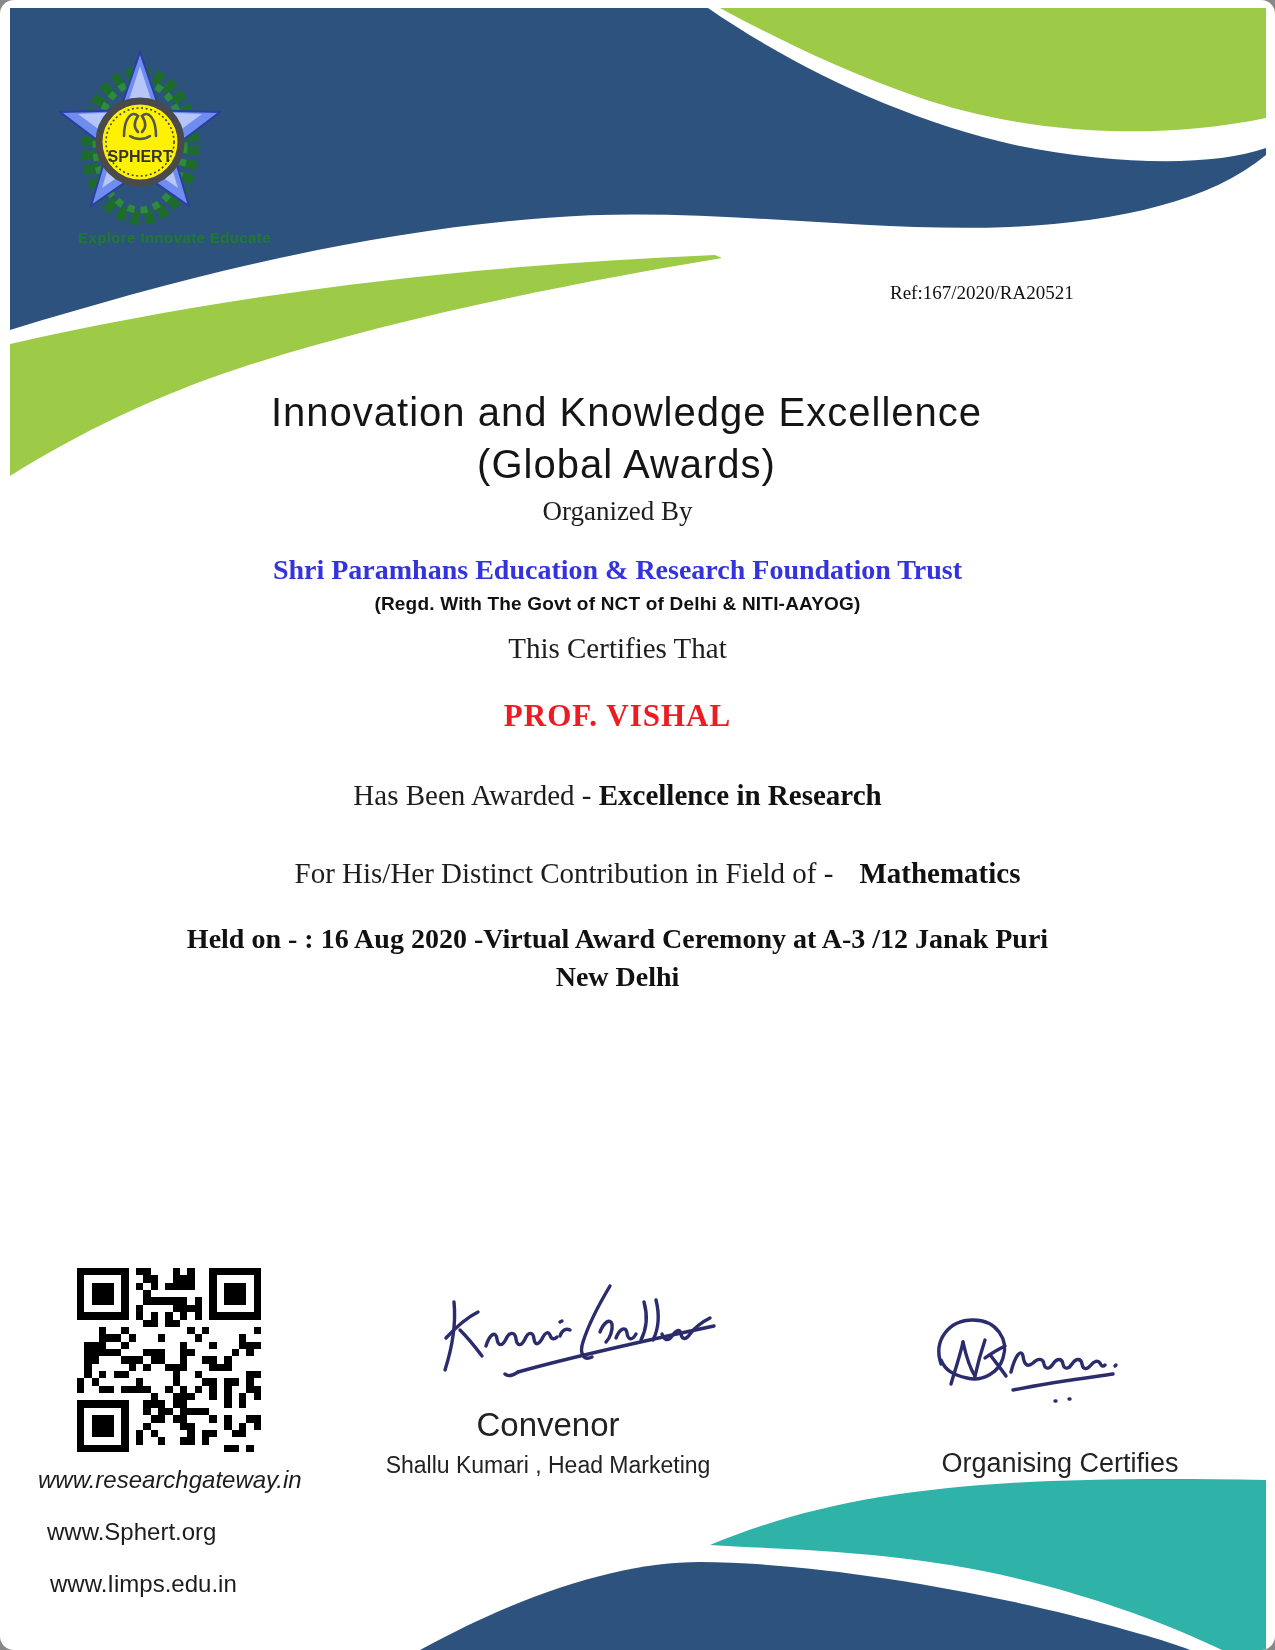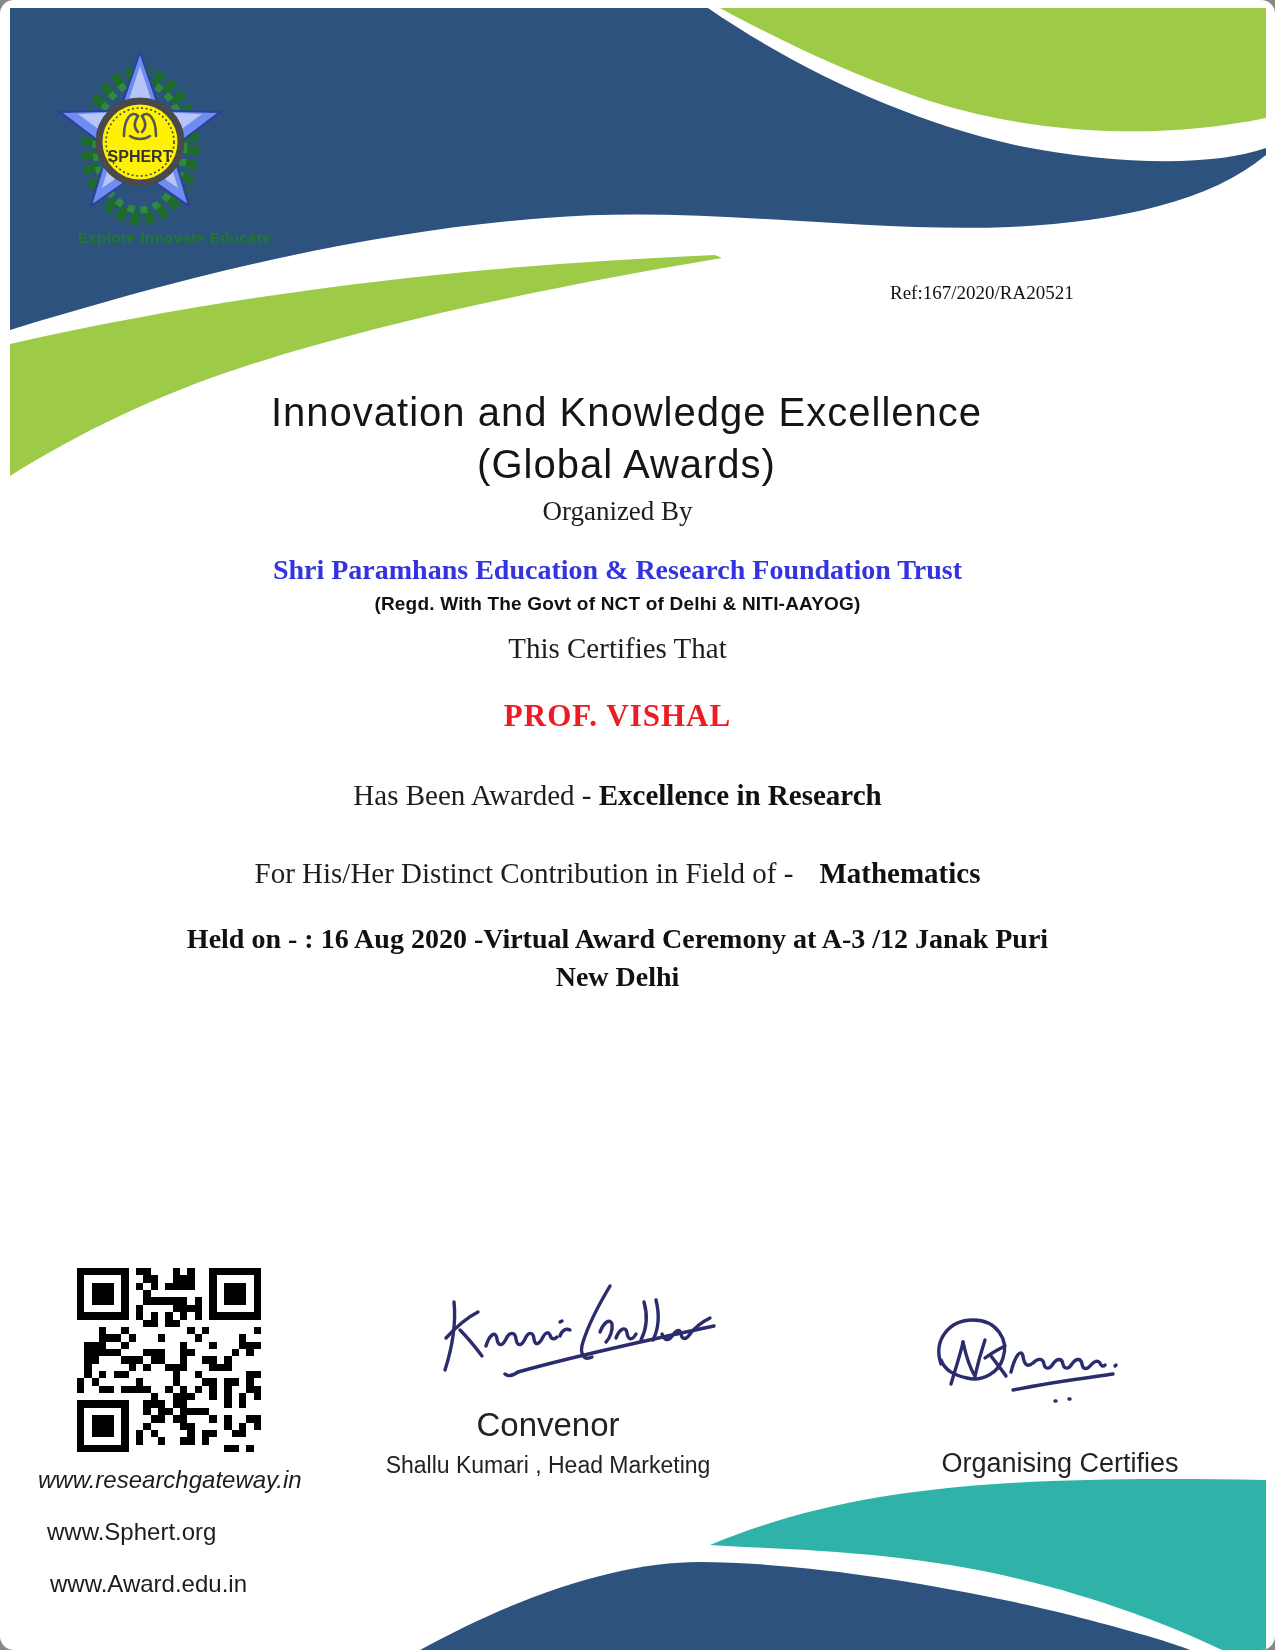--- a/index.html
+++ b/index.html
@@ -36,7 +36,7 @@
   .recipient{top:698px;font-size:31px;font-weight:bold;letter-spacing:1px;color:#ec1c24;}
   .awarded{top:779px;font-size:29px;color:#1d1d1d;}
   .awarded b{font-weight:bold;color:#111;}
-  .contribution{top:857px;font-size:29px;color:#1d1d1d;}
+  .contribution{top:857px;font-size:29px;color:#1d1d1d;padding-left:40px;}
   .contribution .field{font-weight:bold;margin-left:26px;color:#111;}
   .heldon{top:920px;font-size:28px;font-weight:bold;line-height:38px;color:#111;}
   .heldon .inner{display:inline-block;max-width:880px;}

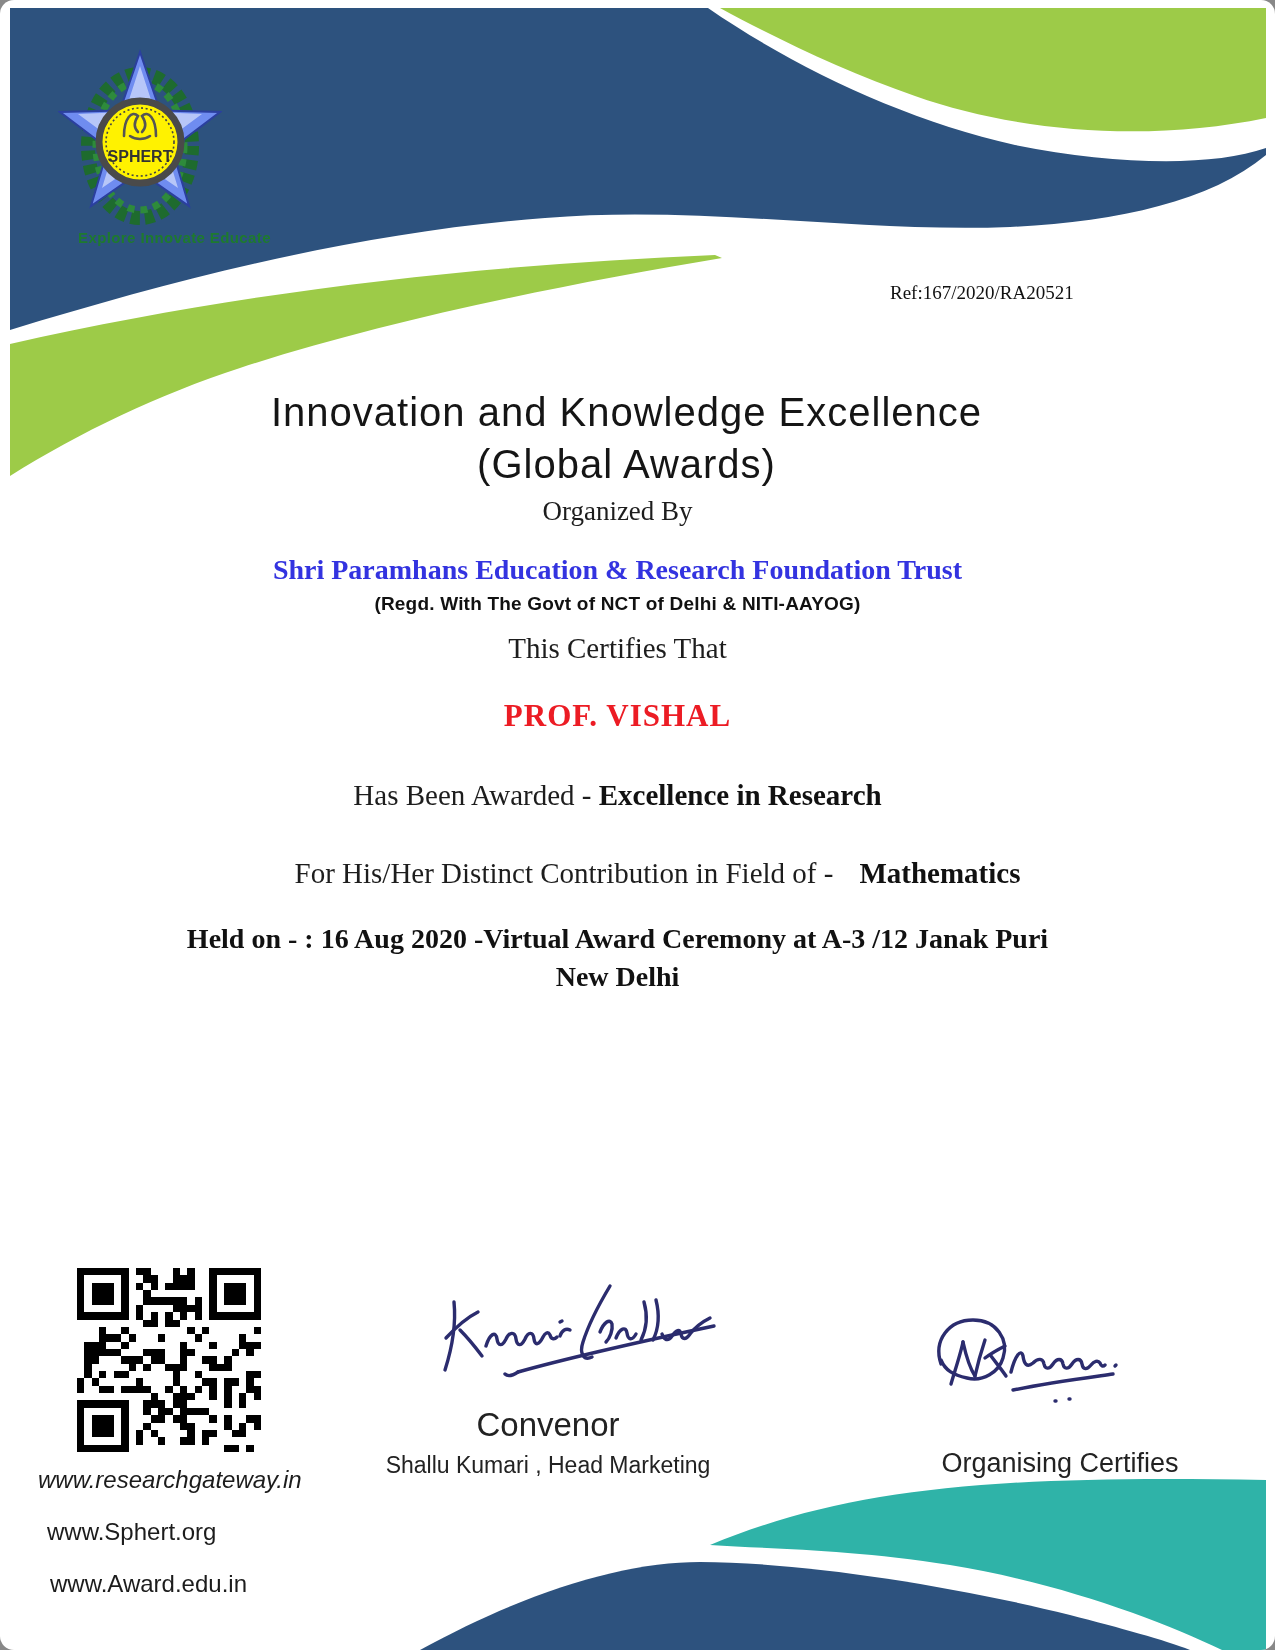--- a/index.html
+++ b/index.html
@@ -356,7 +356,7 @@
 
   <div class="abs url url1">www.researchgateway.in</div>
   <div class="abs url url2">www.Sphert.org</div>
-  <div class="abs url url3">www.Award.edu.in</div>
+  <div class="abs url url3">www.Iimps.edu.in</div>
 
   <svg class="abs" style="left:0;top:1425px;" width="1275" height="225" viewBox="0 0 1275 225">
 

